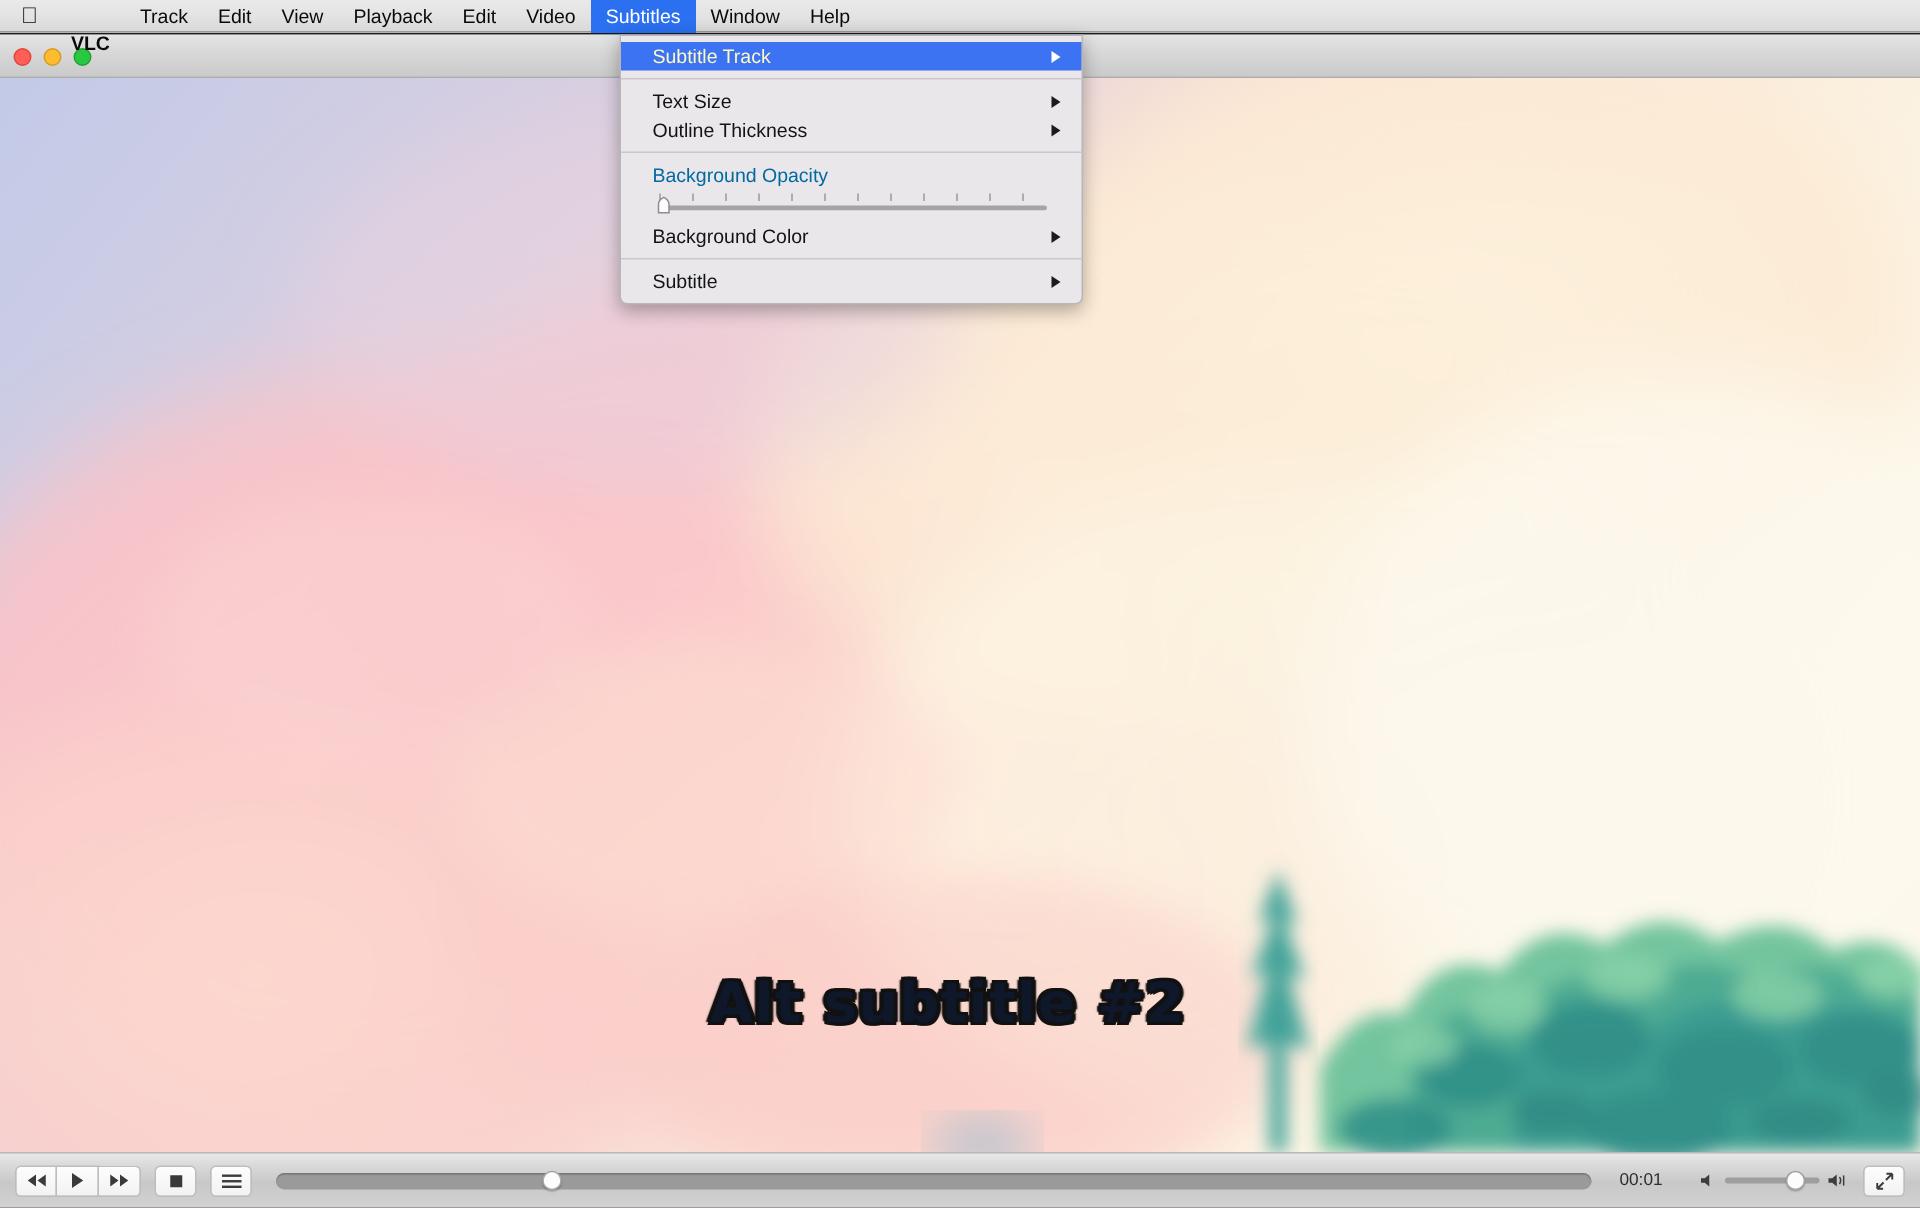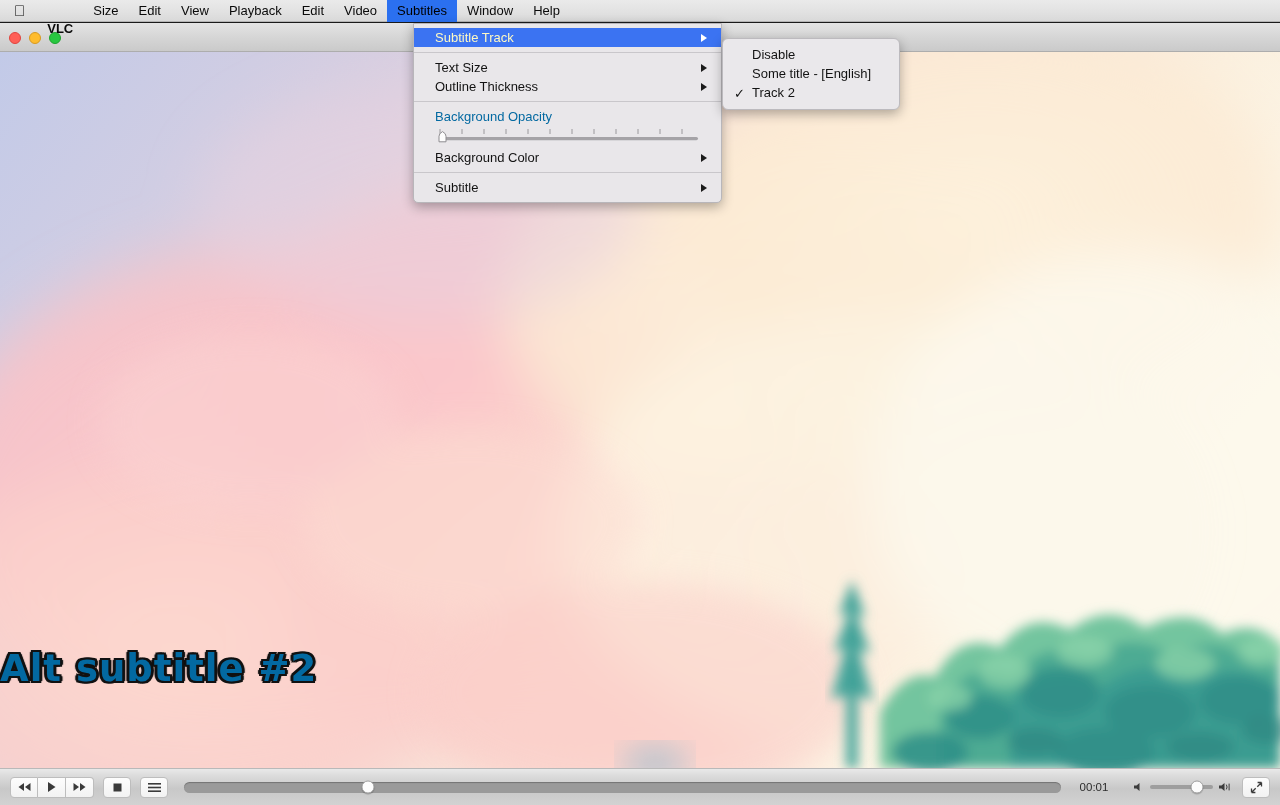--- a/index.html
+++ b/index.html
@@ -147,7 +147,7 @@
   <div class="menubar">
     <div class="mb-item apple"></div>
     <div class="mb-item bold">VLC</div>
-    <div class="mb-item">Size</div>
+    <div class="mb-item">Track</div>
     <div class="mb-item">Edit</div>
     <div class="mb-item">View</div>
     <div class="mb-item">Playback</div>

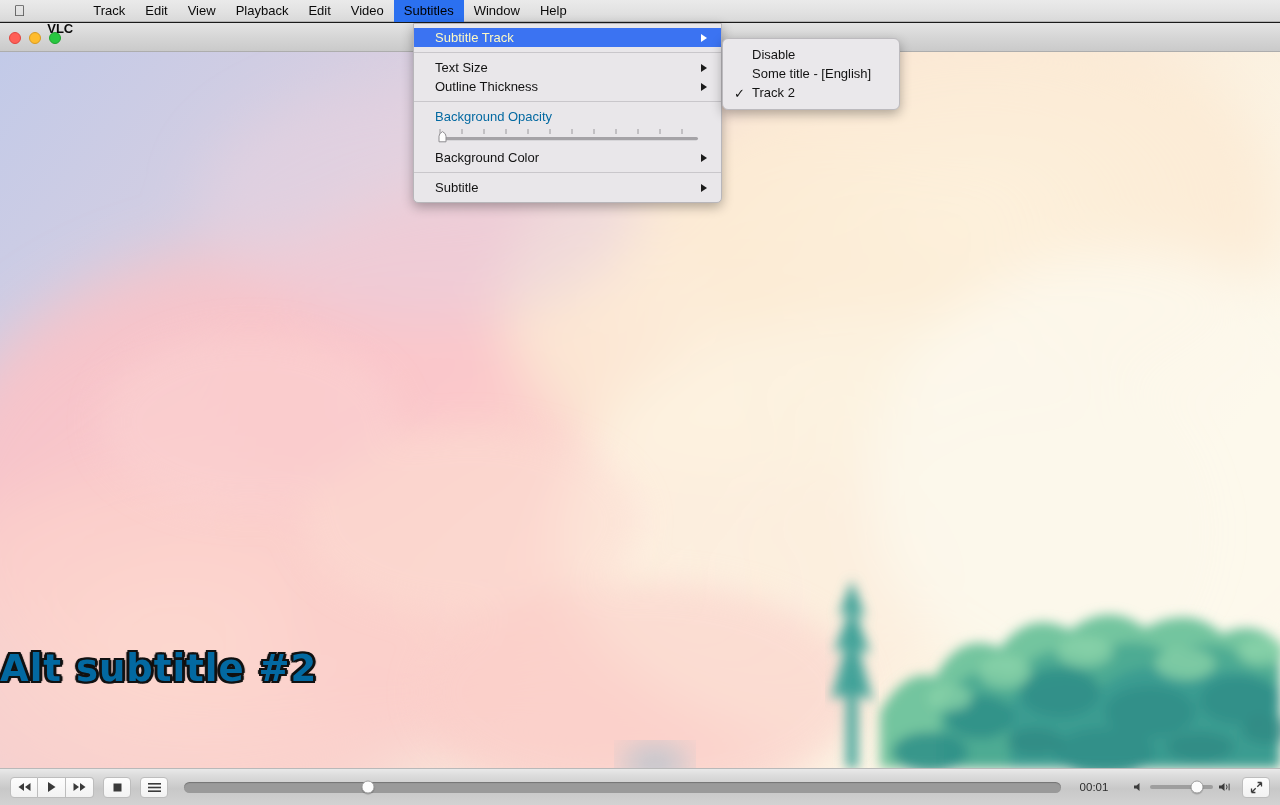--- a/index.html
+++ b/index.html
@@ -24,7 +24,7 @@
   }
   .menubar .mb-item.apple{ padding:0 12px 0 14px; font-size:15px; }
   .menubar .mb-item.bold{ font-weight:bold;margin-top:36px; }
-  .menubar .mb-item.active{ background:#2b70f0; color:#000000; }
+  .menubar .mb-item.active{ background:#2b70f0; color:#ffffff; }
 
   
   .window{

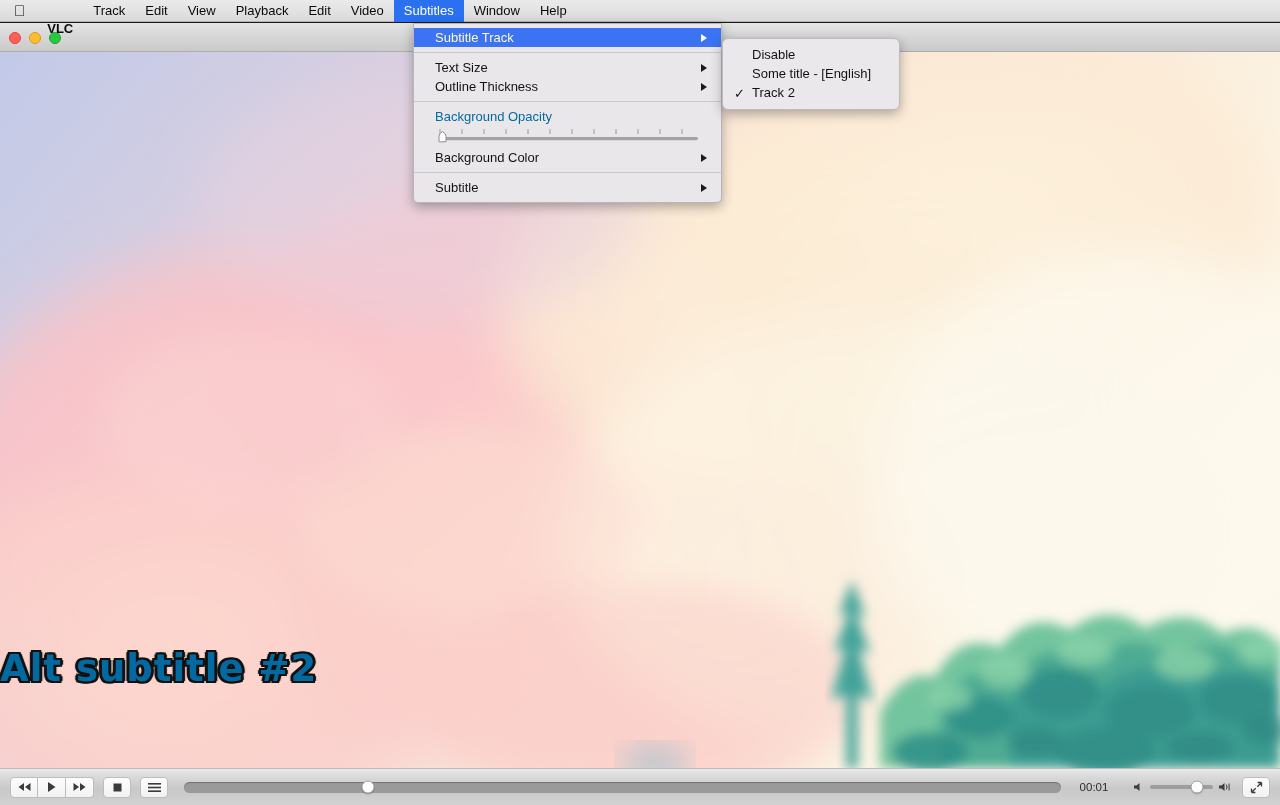--- a/index.html
+++ b/index.html
@@ -383,18 +383,6 @@
     </div>
   </div>
 
-  <div class="submenu">
-    <div class="srow">
-      <span>Disable</span>
-    </div>
-    <div class="srow">
-      <span>Some title - [English]</span>
-    </div>
-    <div class="srow">
-      <span class="check">✓</span>
-      <span>Track 2</span>
-    </div>
-  </div>
 
 </div>
 

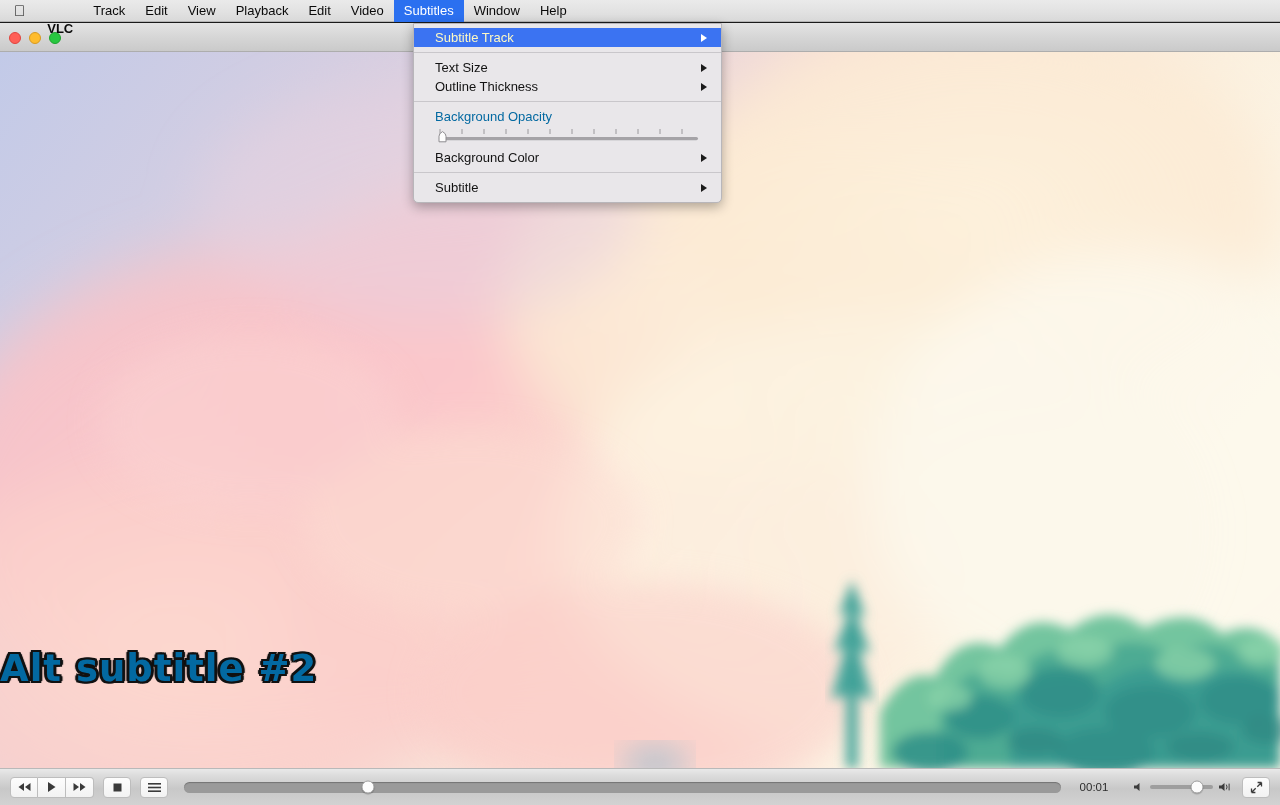--- a/index.html
+++ b/index.html
@@ -51,9 +51,9 @@
 
   .subtitle{
     position:absolute; left:0; right:16px; top:595px;
-    z-index:5;
+    text-align:center; z-index:5;
     font-family:"DejaVu Sans", sans-serif;
-    font-size:37px; font-weight:600; color:#0369a1; letter-spacing:1px;
+    font-size:37px; font-weight:600; color:#0f172a; letter-spacing:1px;
     text-shadow:
       -2px -2px 0 #111, 2px -2px 0 #111, -2px 2px 0 #111, 2px 2px 0 #111,
       -2px 0 0 #111, 2px 0 0 #111, 0 -2px 0 #111, 0 2px 0 #111,

